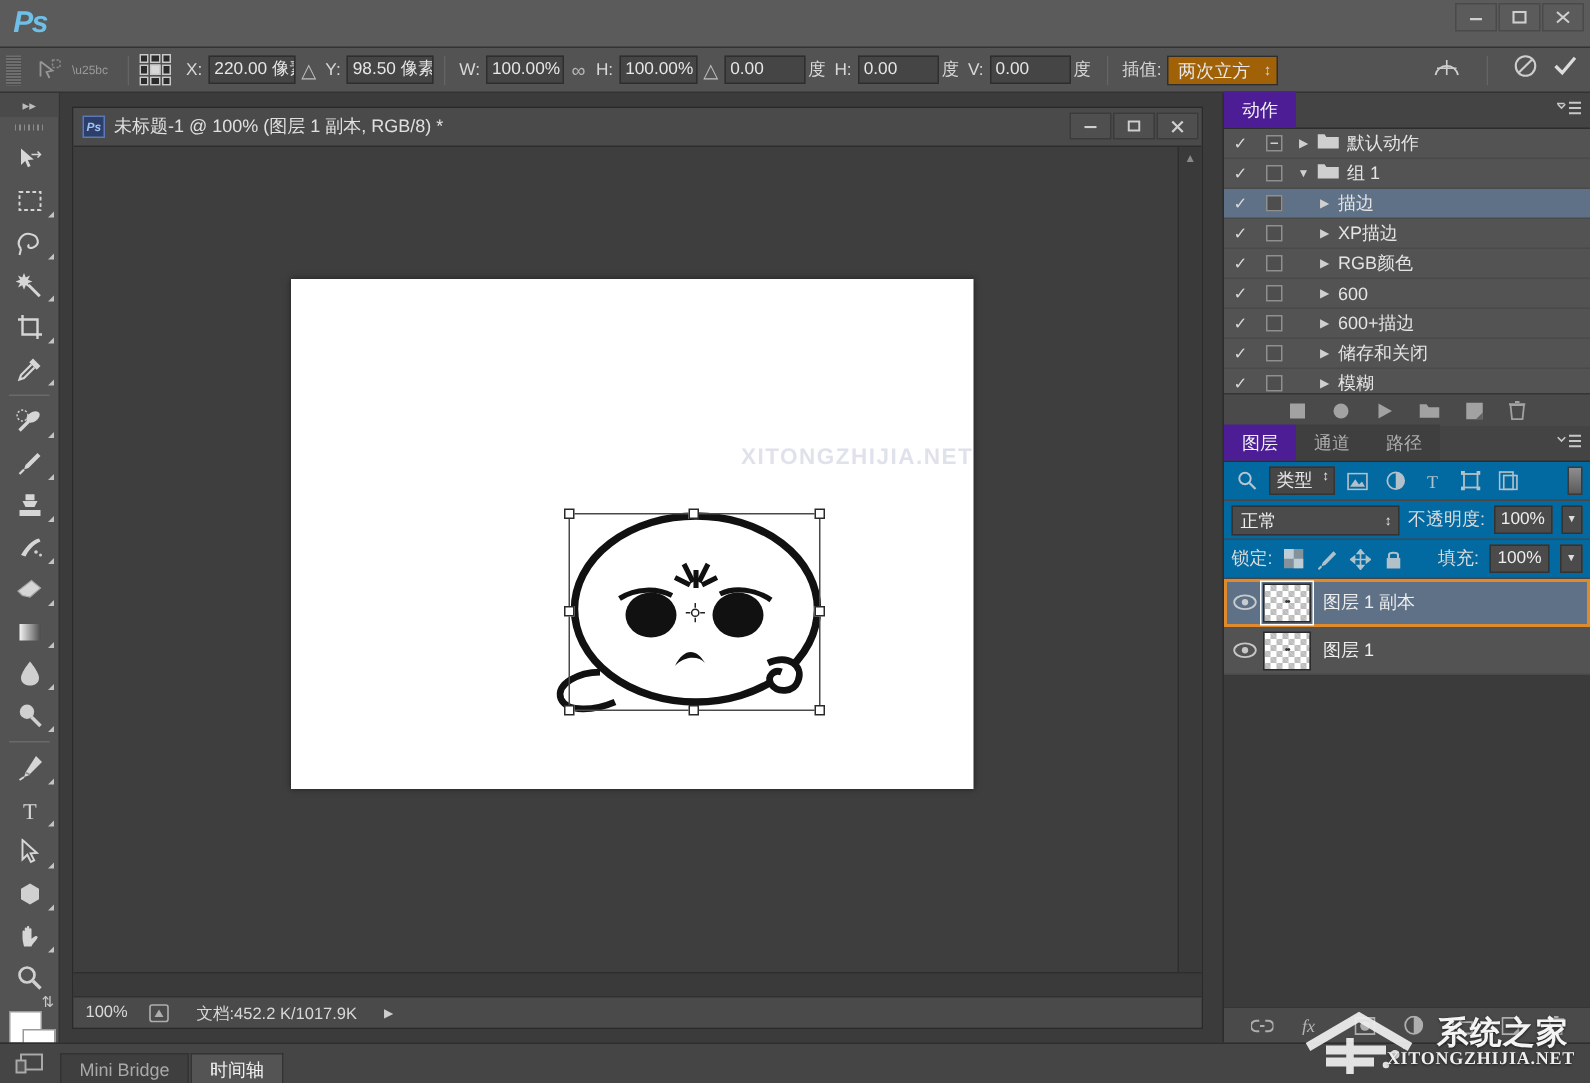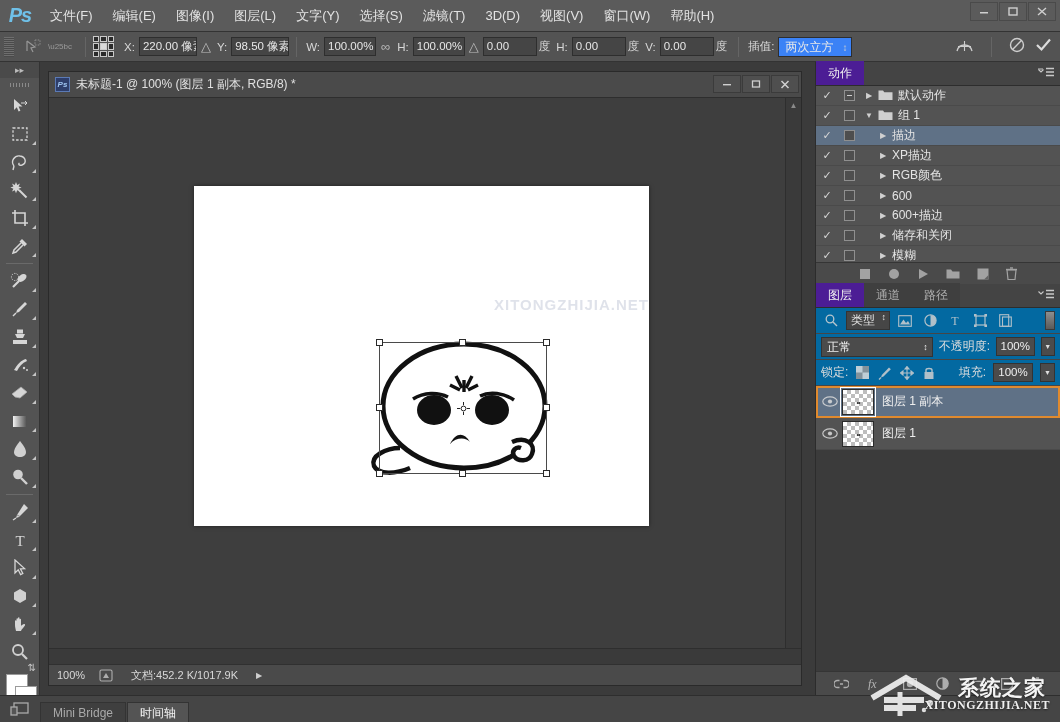--- a/index.html
+++ b/index.html
@@ -322,19 +322,6 @@
 
 <div class="menubar">
   <div class="ps-logo">Ps</div>
-  <div id="menu-items" style="display:flex;">
-      <div class="menu-item">文件(F)</div>
-      <div class="menu-item">编辑(E)</div>
-      <div class="menu-item">图像(I)</div>
-      <div class="menu-item">图层(L)</div>
-      <div class="menu-item">文字(Y)</div>
-      <div class="menu-item">选择(S)</div>
-      <div class="menu-item">滤镜(T)</div>
-      <div class="menu-item">3D(D)</div>
-      <div class="menu-item">视图(V)</div>
-      <div class="menu-item">窗口(W)</div>
-      <div class="menu-item">帮助(H)</div>
-    </div>
   <div class="win-controls">
     <div class="win-btn">
       <svg width="10" height="8" viewBox="0 0 10 8">

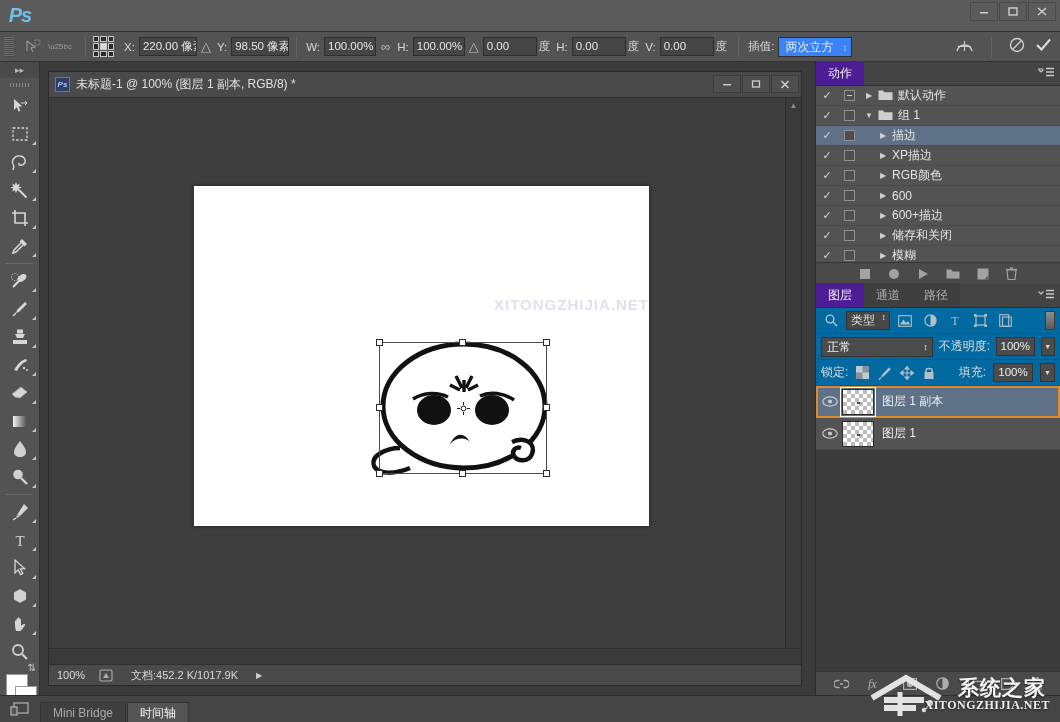--- a/index.html
+++ b/index.html
@@ -65,7 +65,7 @@
   .glyph { opacity: .8; font-size: 13px; margin: 0 4px; }
   .link-g { margin: 0 5px; opacity: .75; font-size: 13px; }
   .opt-select {
-    background: #3b82f6; border: 1px solid #2e2e2e; height: 20px; line-height: 18px;
+    background: #a16207; border: 1px solid #2e2e2e; height: 20px; line-height: 18px;
     padding: 0 18px 0 6px; color: #e8e8e8; position: relative; font-size: 12px; white-space: nowrap;
   }
   .opt-select::after {

